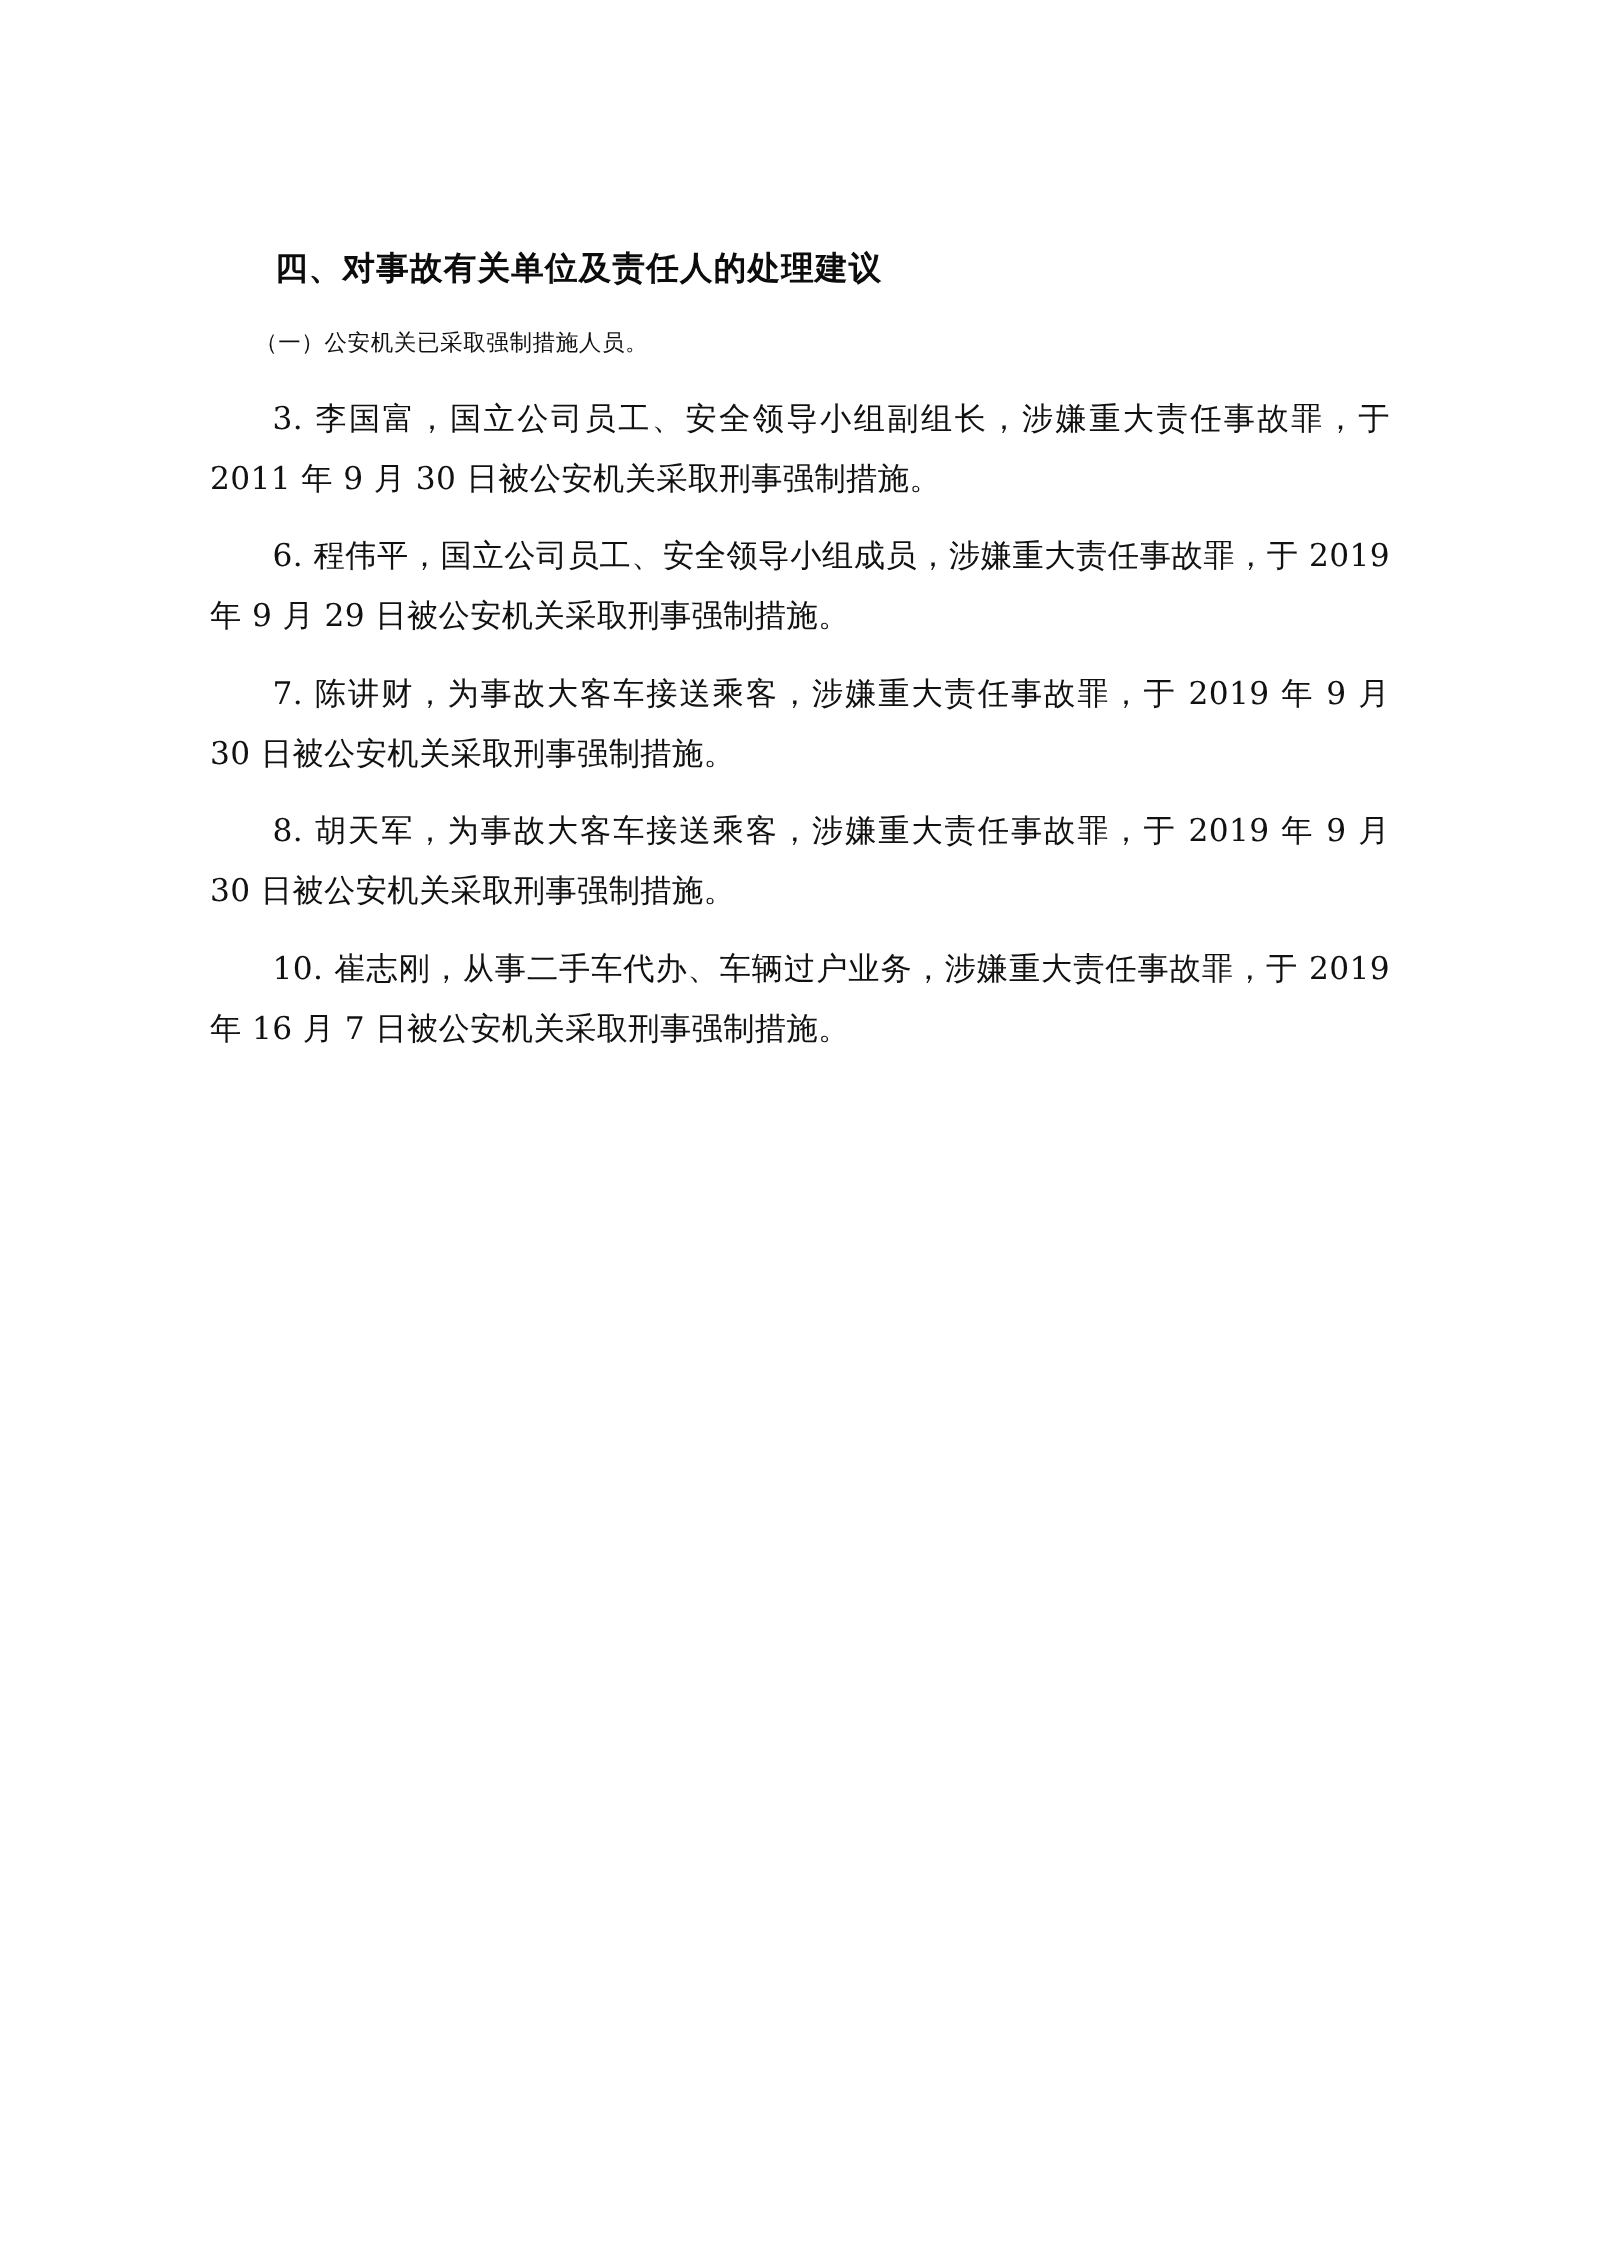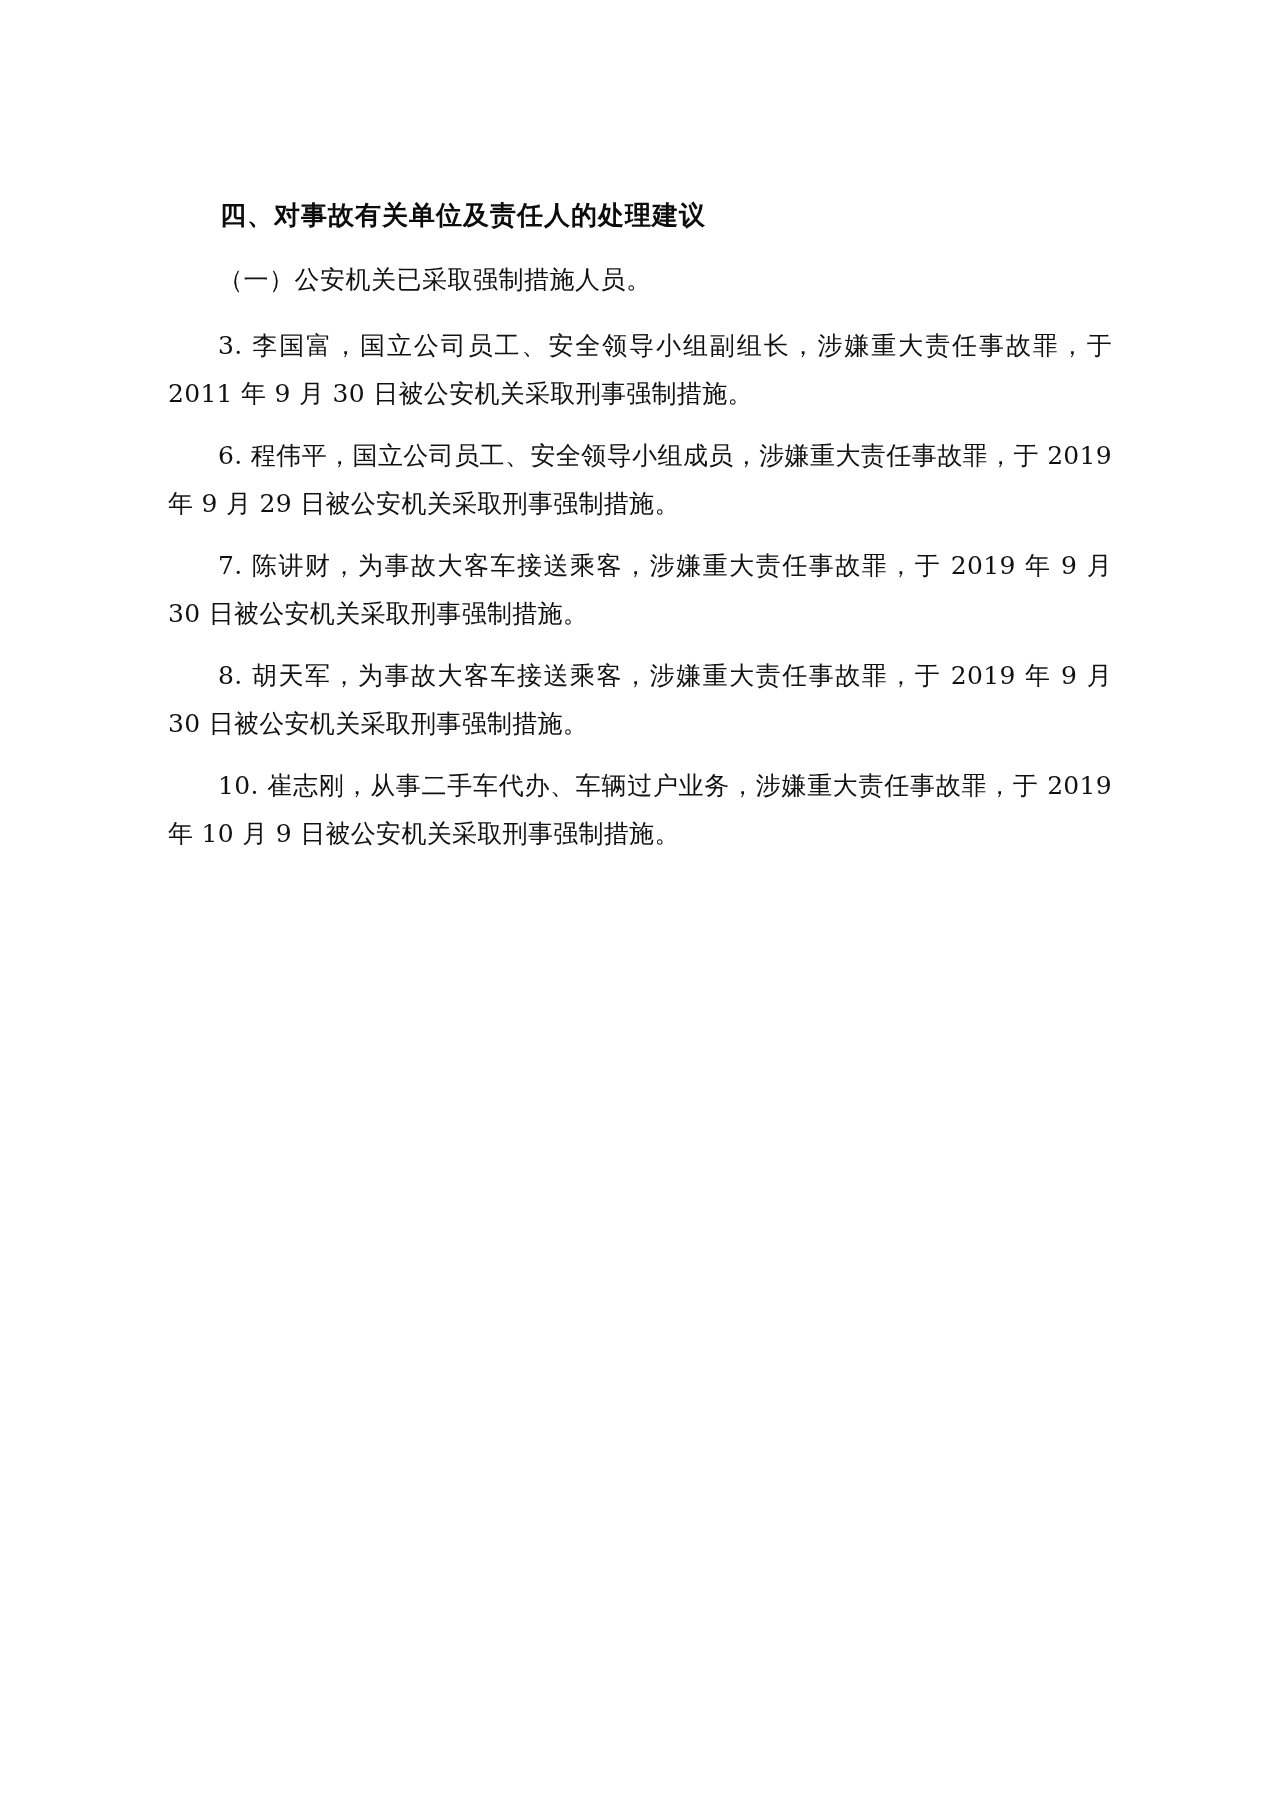--- a/index.html
+++ b/index.html
@@ -34,7 +34,7 @@
     line-height: 1.5;
   }
   .subheading {
-    font-size: 25px;
+    font-size: 18px;
     line-height: 1.55;
     margin: 0 0 22px 0;
     text-indent: 2em;

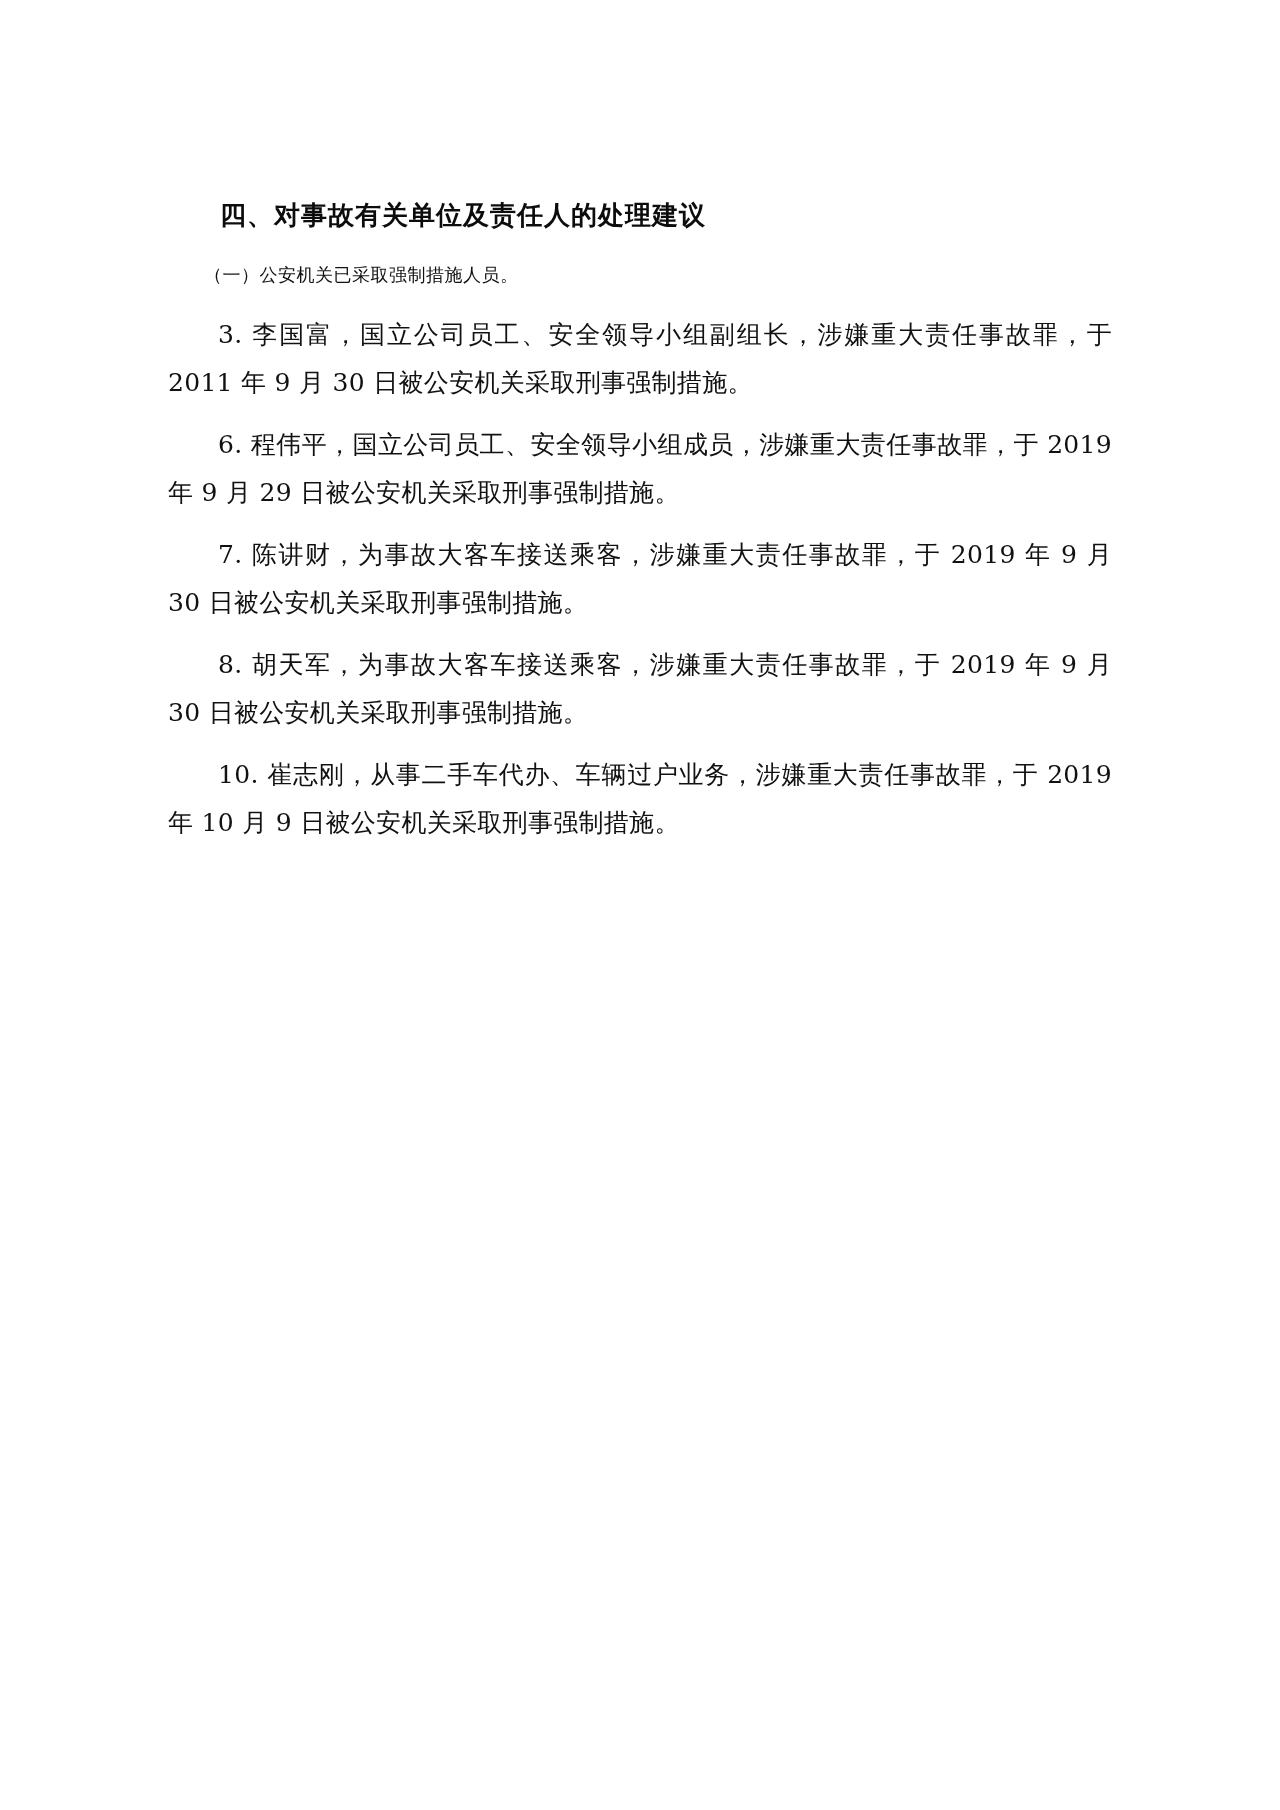--- a/index.html
+++ b/index.html
@@ -75,7 +75,7 @@
     <p class="para">6. 程伟平，国立公司员工、安全领导小组成员，涉嫌重大责任事故罪，于 2019 年 9 月 29 日被公安机关采取刑事强制措施。</p>
     <p class="para">7. 陈讲财，为事故大客车接送乘客，涉嫌重大责任事故罪，于 2019 年 9 月 30 日被公安机关采取刑事强制措施。</p>
     <p class="para">8. 胡天军，为事故大客车接送乘客，涉嫌重大责任事故罪，于 2019 年 9 月 30 日被公安机关采取刑事强制措施。</p>
-    <p class="para">10. 崔志刚，从事二手车代办、车辆过户业务，涉嫌重大责任事故罪，于 2019 年 10 月 9 日被公安机关采取刑事强制措施。</p>
+    <p class="para">10. 崔志刚，从事二手车代办、车辆过户业务，涉嫌重大责任事故罪，于 2019 年 16 月 7 日被公安机关采取刑事强制措施。</p>
 
   </div>
 

